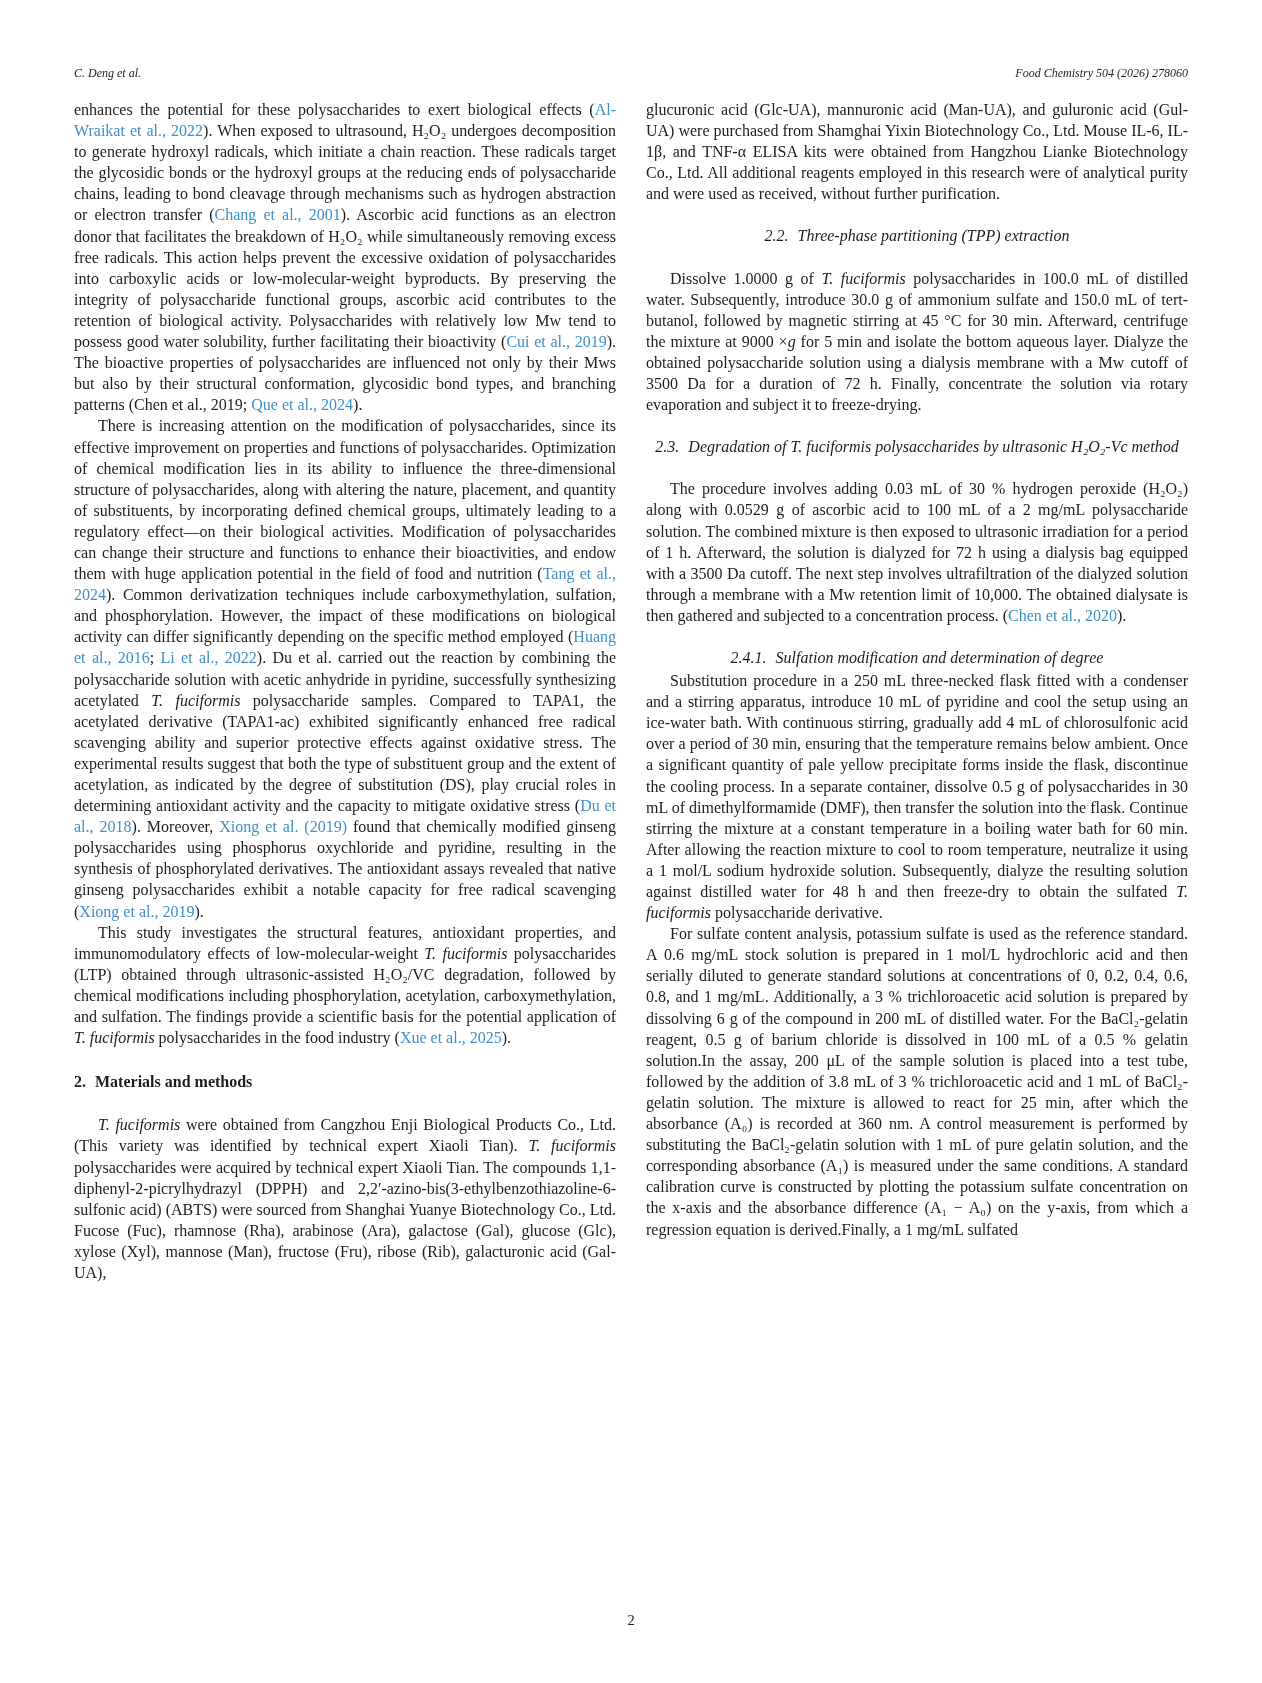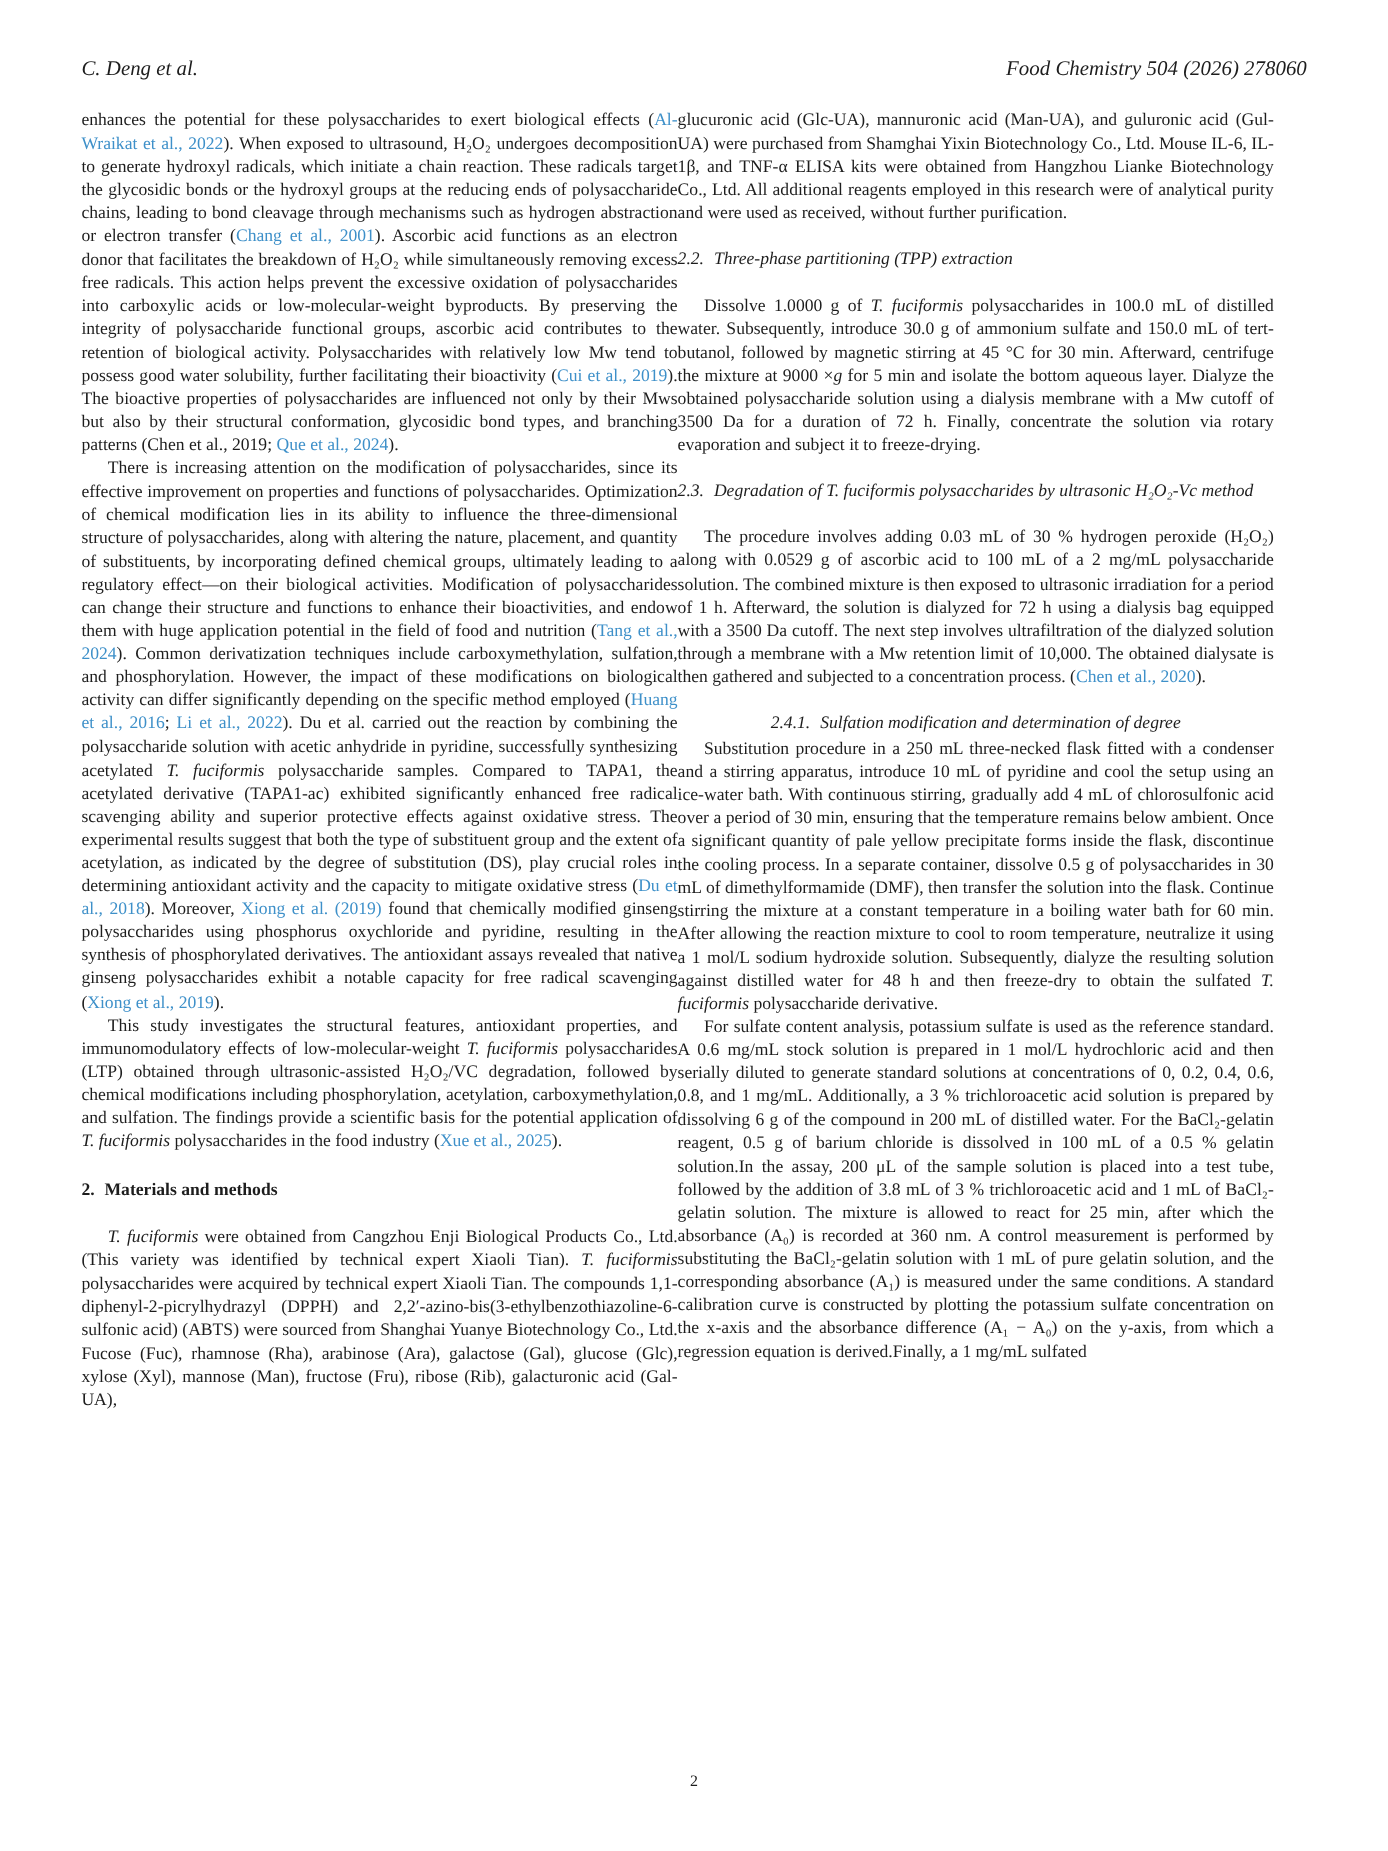--- a/index.html
+++ b/index.html
@@ -12,9 +12,9 @@
     overflow:hidden;
   }
   .running-header{
-    position:absolute;top:52px;left:74px;width:1114px;
+    position:absolute;top:66px;left:74px;width:1114px;
     display:flex;justify-content:space-between;
-    font-style:italic;font-size:19px;color:var(--text-color,#1d1d1d);align-items:flex-end;
+    font-style:italic;font-size:12px;color:var(--text-color,#1d1d1d);align-items:flex-end;
   }
   .columns{
     position:absolute;top:99px;left:74px;width:1114px;

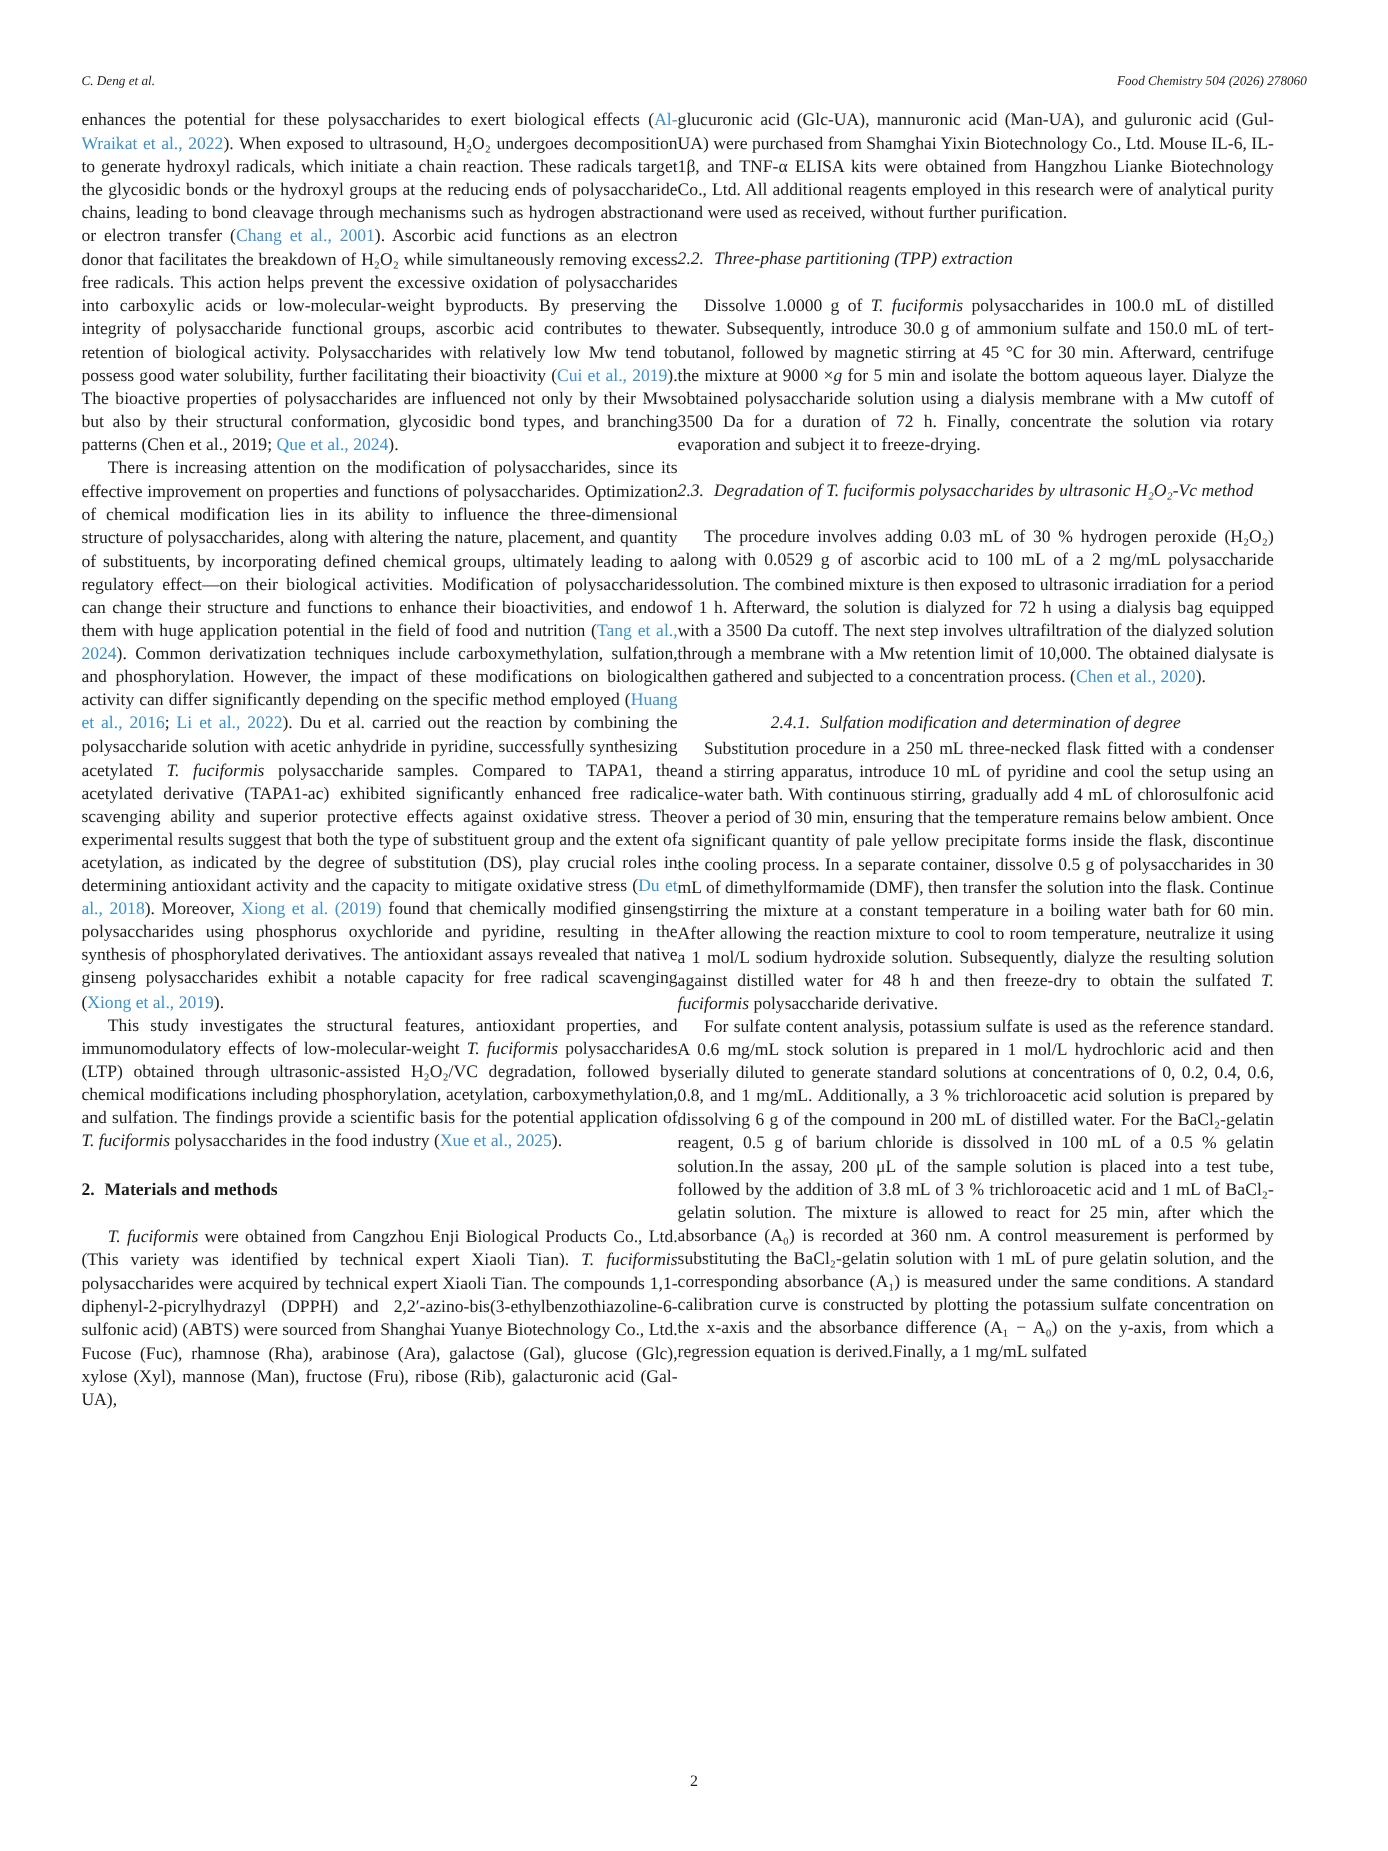--- a/index.html
+++ b/index.html
@@ -18,7 +18,7 @@
   }
   .columns{
     position:absolute;top:99px;left:74px;width:1114px;
-    display:flex;
+    display:flex;gap:30px;
   }
   .col{
     width:542px;

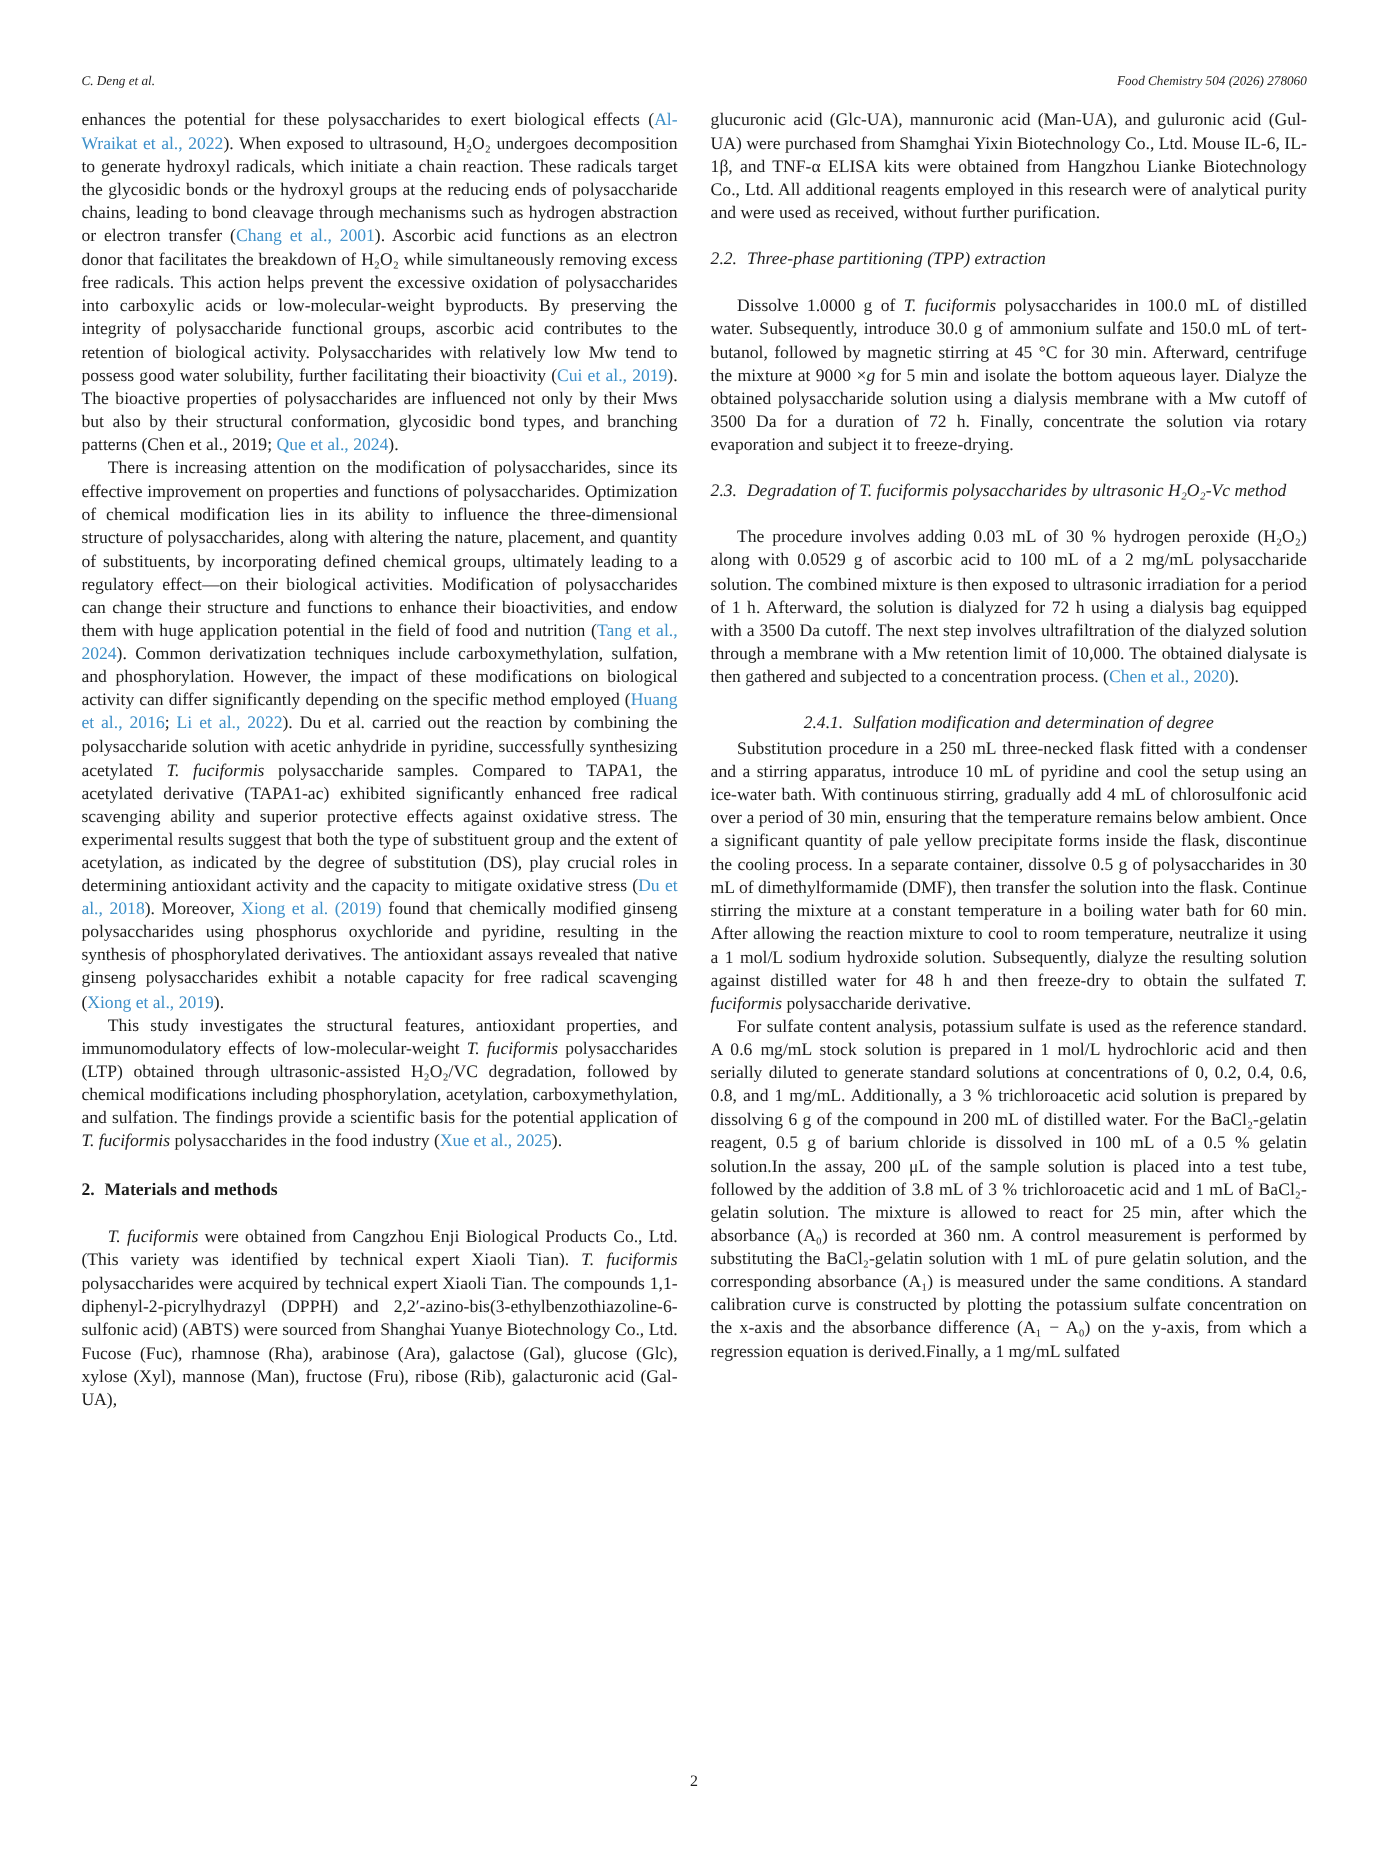--- a/index.html
+++ b/index.html
@@ -33,7 +33,7 @@
     font-size:16px;text-align:left;font-weight:normal;text-indent:0;
   }
   .col h2{font-weight:bold;margin:23px 0 22px 0;}
-  .col h3{font-style:italic;margin:21px 0 21px 0;}
+  .col h3{font-style:italic;margin:21px 0 21px 0;text-align:center;}
   .col h4{font-style:italic;margin:21px 0 2px 0;text-align:center;}
   .hnum{margin-right:9px;}
   .cite{color:var(--link-color,#3e90c9);}

